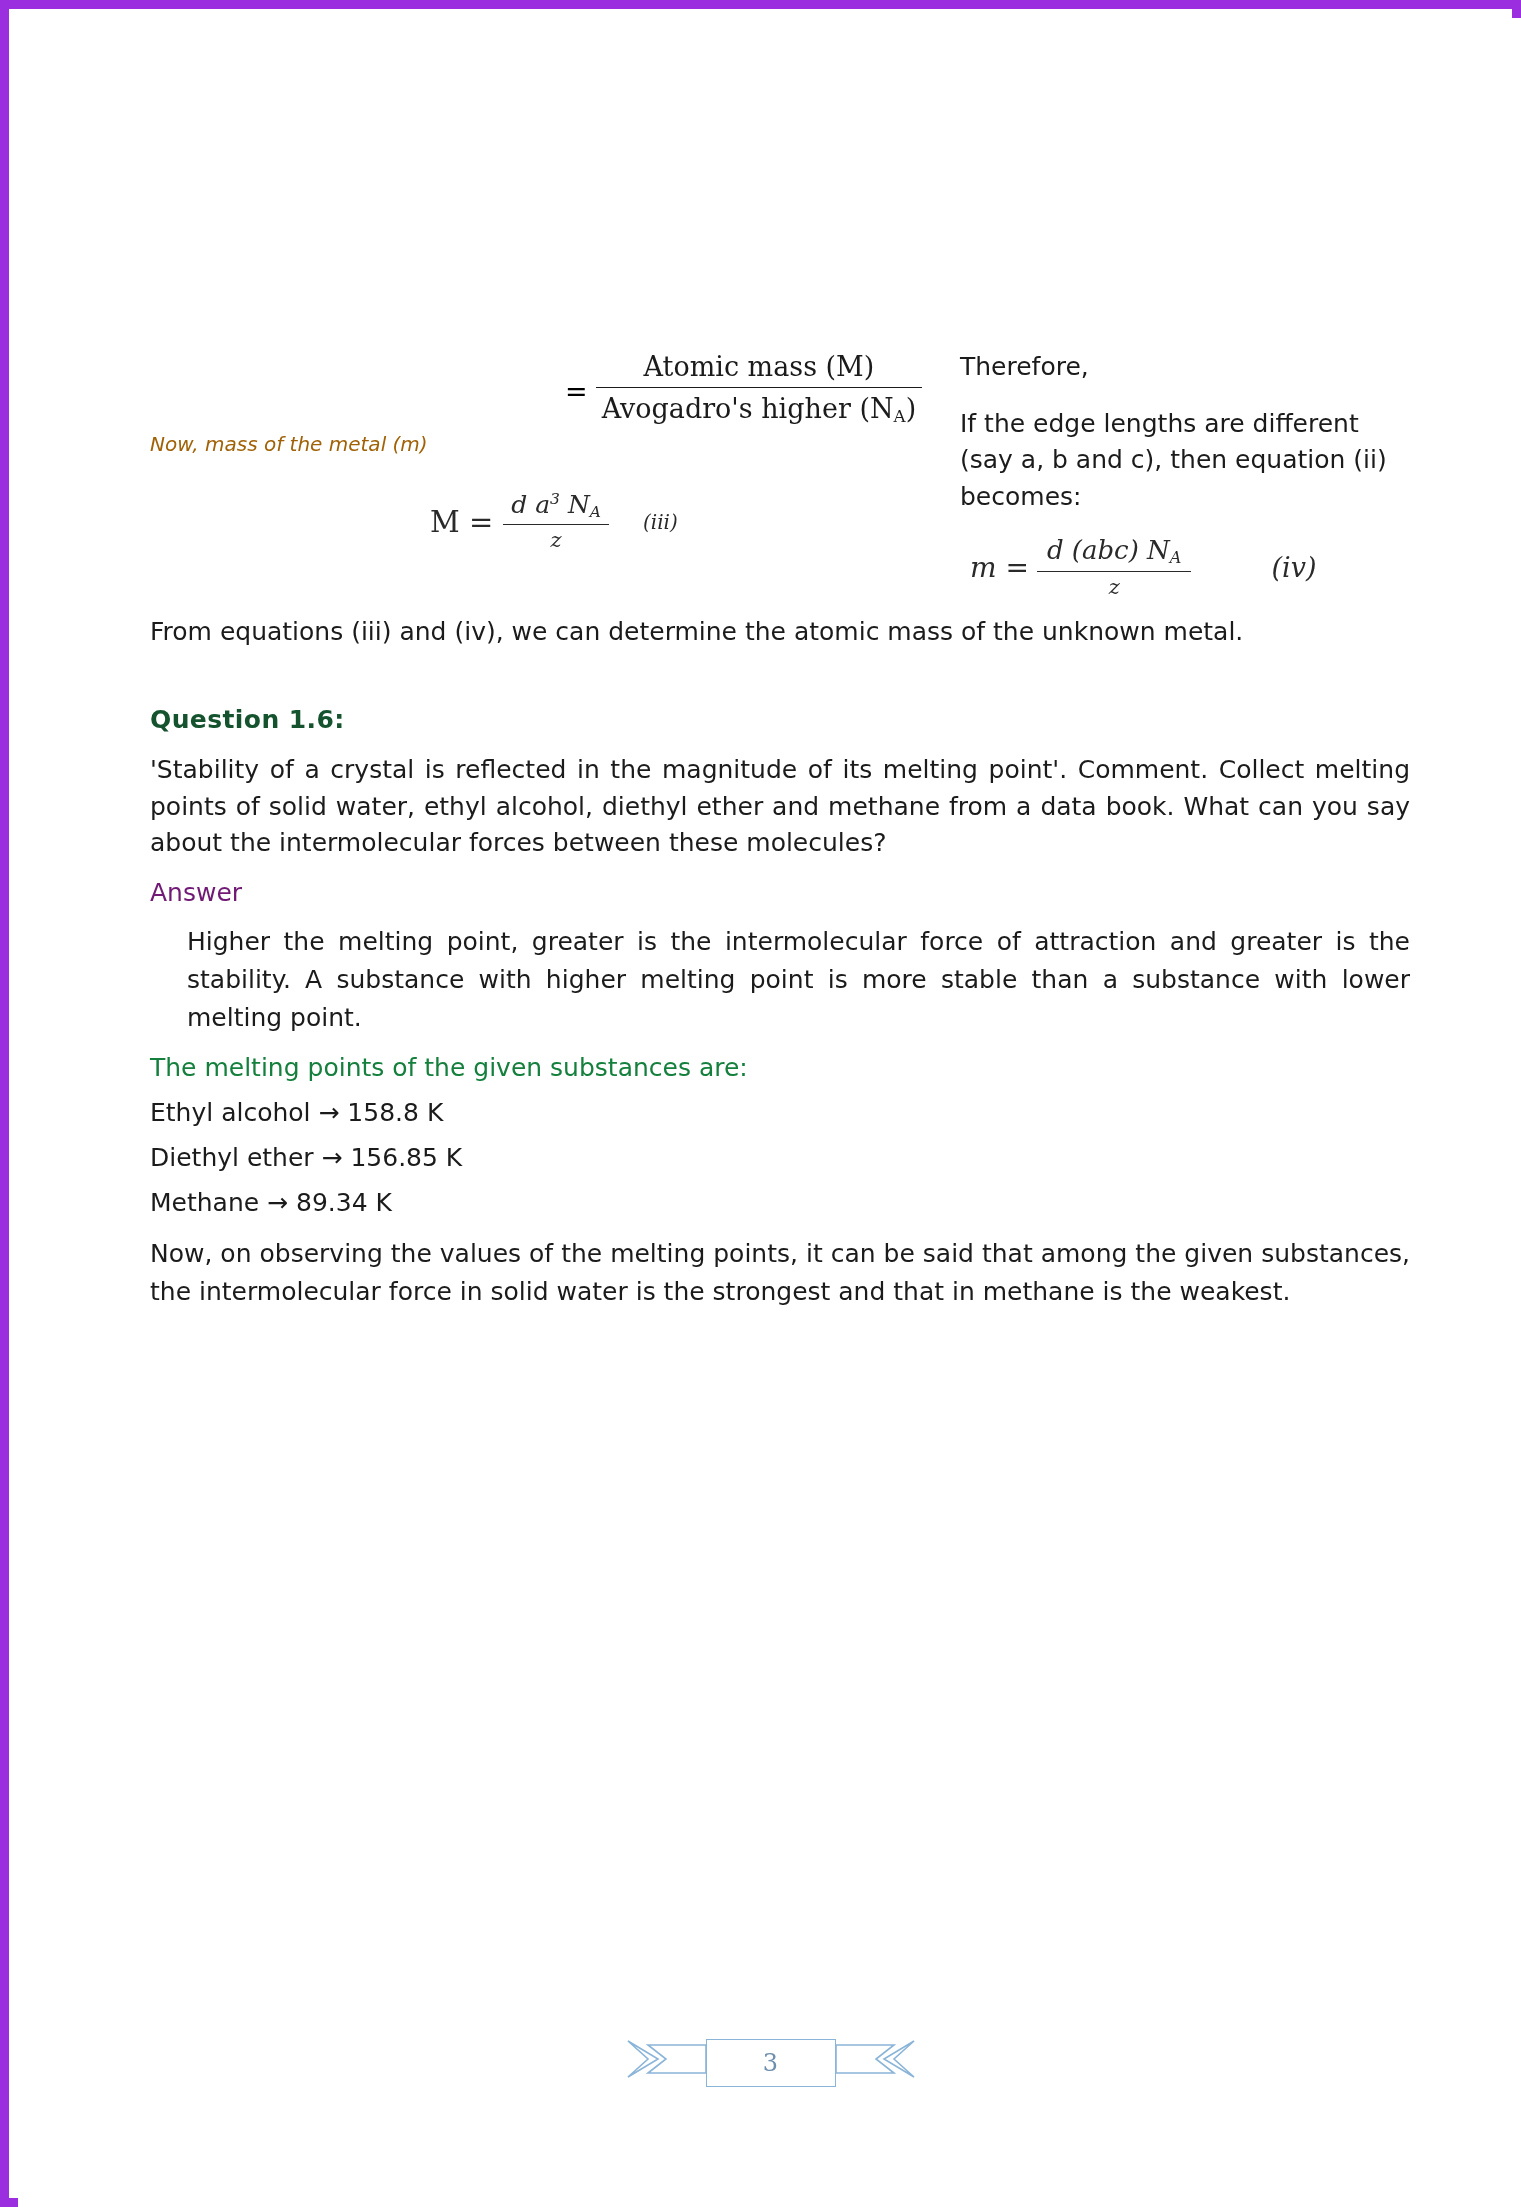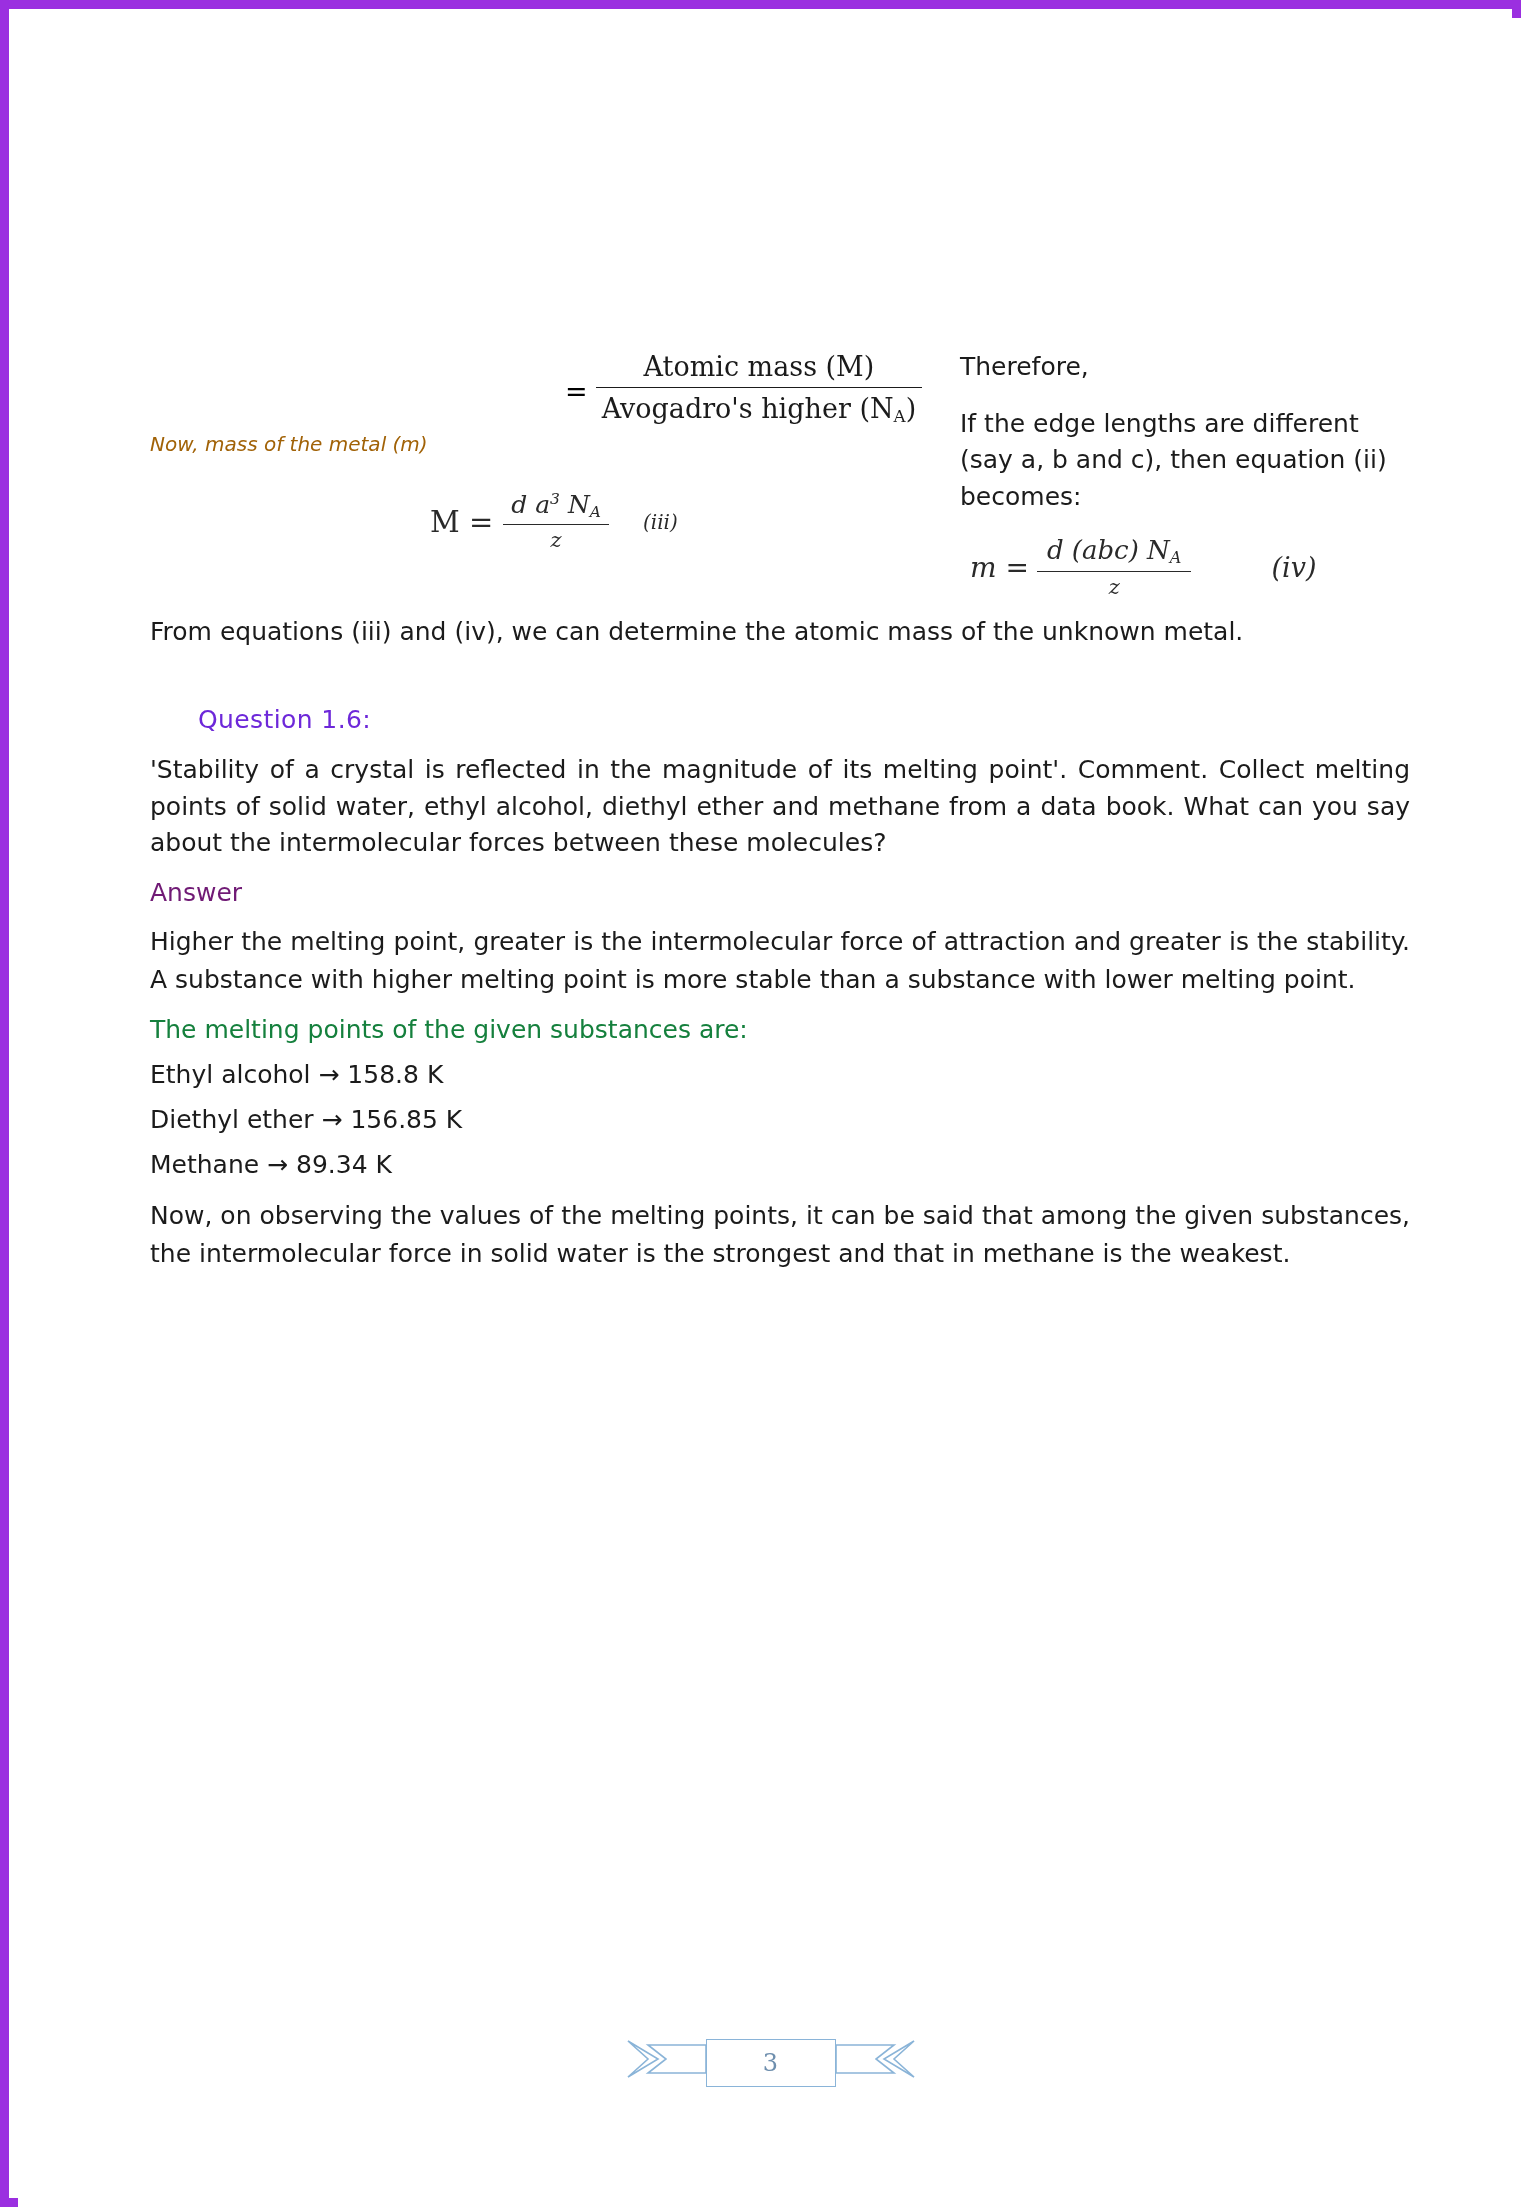--- a/index.html
+++ b/index.html
@@ -159,10 +159,9 @@
   .qheading {
     margin-top: 56px;
     font-size: 25px;
-    font-weight: normal;
-    color: #6d28d9;
+    font-weight: bold;
+    color: #14532d;
     letter-spacing: 0.4px;
-    margin-left: 48px;
   }
   .qtext {
     margin-top: 18px;

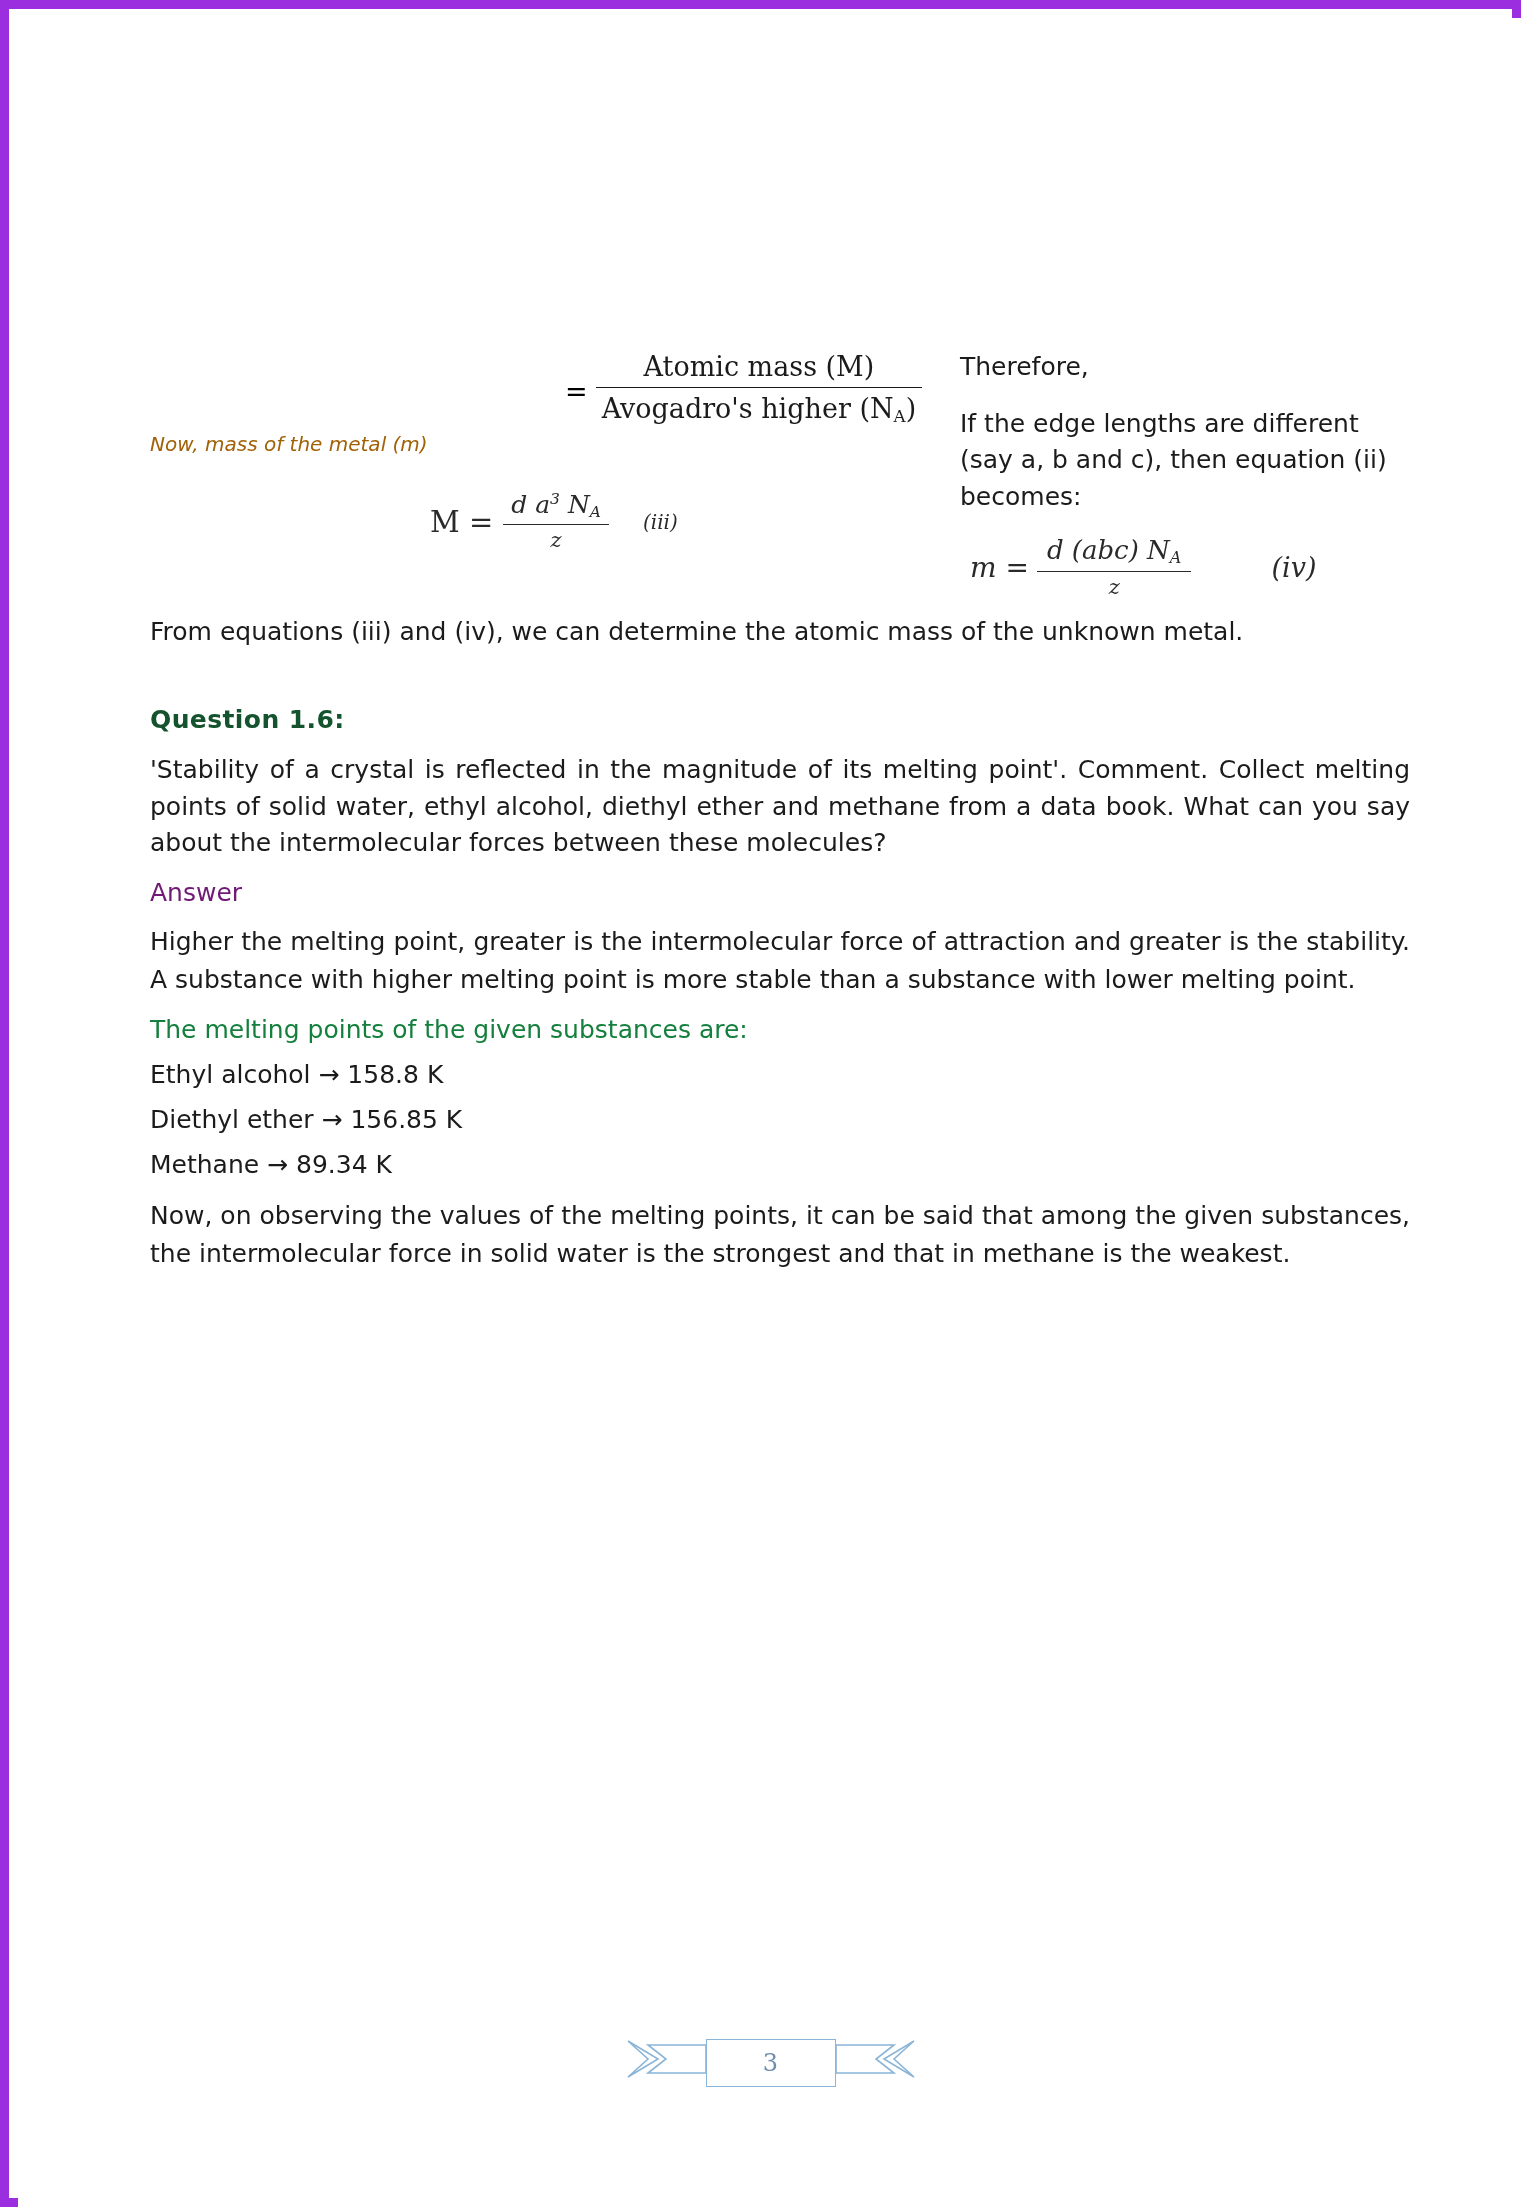--- a/index.html
+++ b/index.html
@@ -181,6 +181,7 @@
     line-height: 1.52;
     color: #1b1b1b;
     text-align: justify;
+    margin-left: 37px;
   }
   .melting-intro {
     margin-top: 16px;

